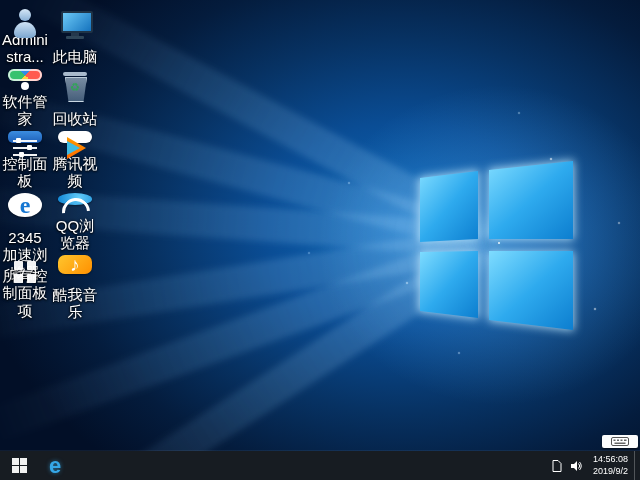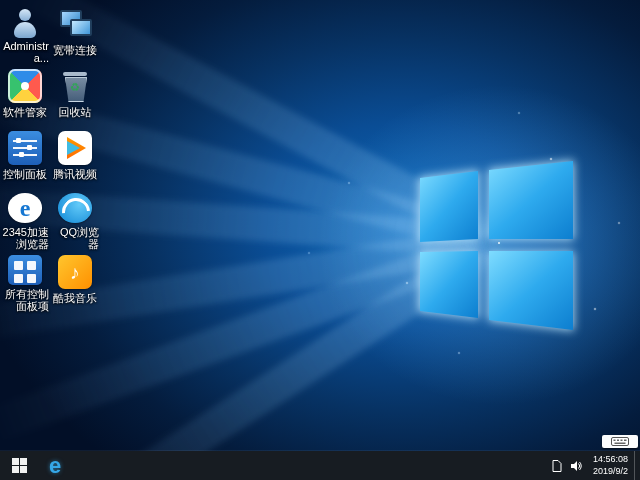--- a/index.html
+++ b/index.html
@@ -31,7 +31,7 @@
   
   .icons { position:absolute; left:0; top:3px; display:grid; grid-template-columns:50px 50px; grid-auto-rows:62px; }
   .cell { display:flex; flex-direction:column; align-items:center; padding-top:4px; }
-  .lbl { margin-top:3px; font-size:11px; color:#fff; text-align:right; line-height:1.15;
+  .lbl { margin-top:12px; font-size:15px; color:#fff; text-align:center; line-height:1.15;
     max-width:48px; word-break:break-all; text-shadow:0 1px 2px #000, 0 0 3px rgba(0,0,0,.85); }
   .ic { width:34px; height:34px; position:relative; }
 

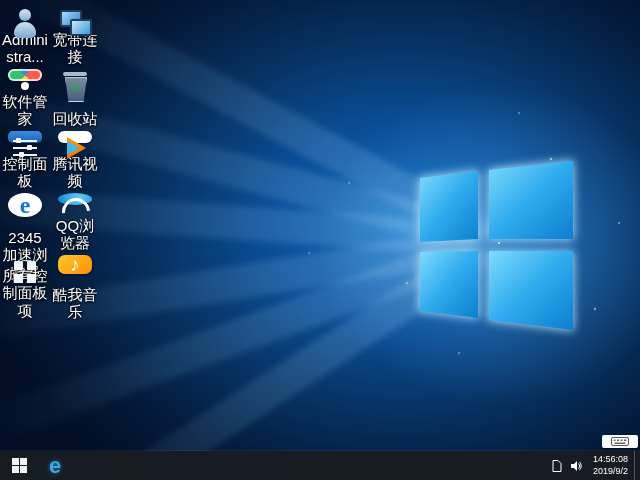--- a/index.html
+++ b/index.html
@@ -160,13 +160,6 @@
       <div class="lbl">Administra...</div>
     </div>
 
-    <div class="cell">
-      <div class="ic ic-bb">
-          <div class="m m1"></div>
-          <div class="m m2"></div>
-        </div>
-      <div class="lbl">宽带连接</div>
-    </div>
 
 
     <div class="cell">

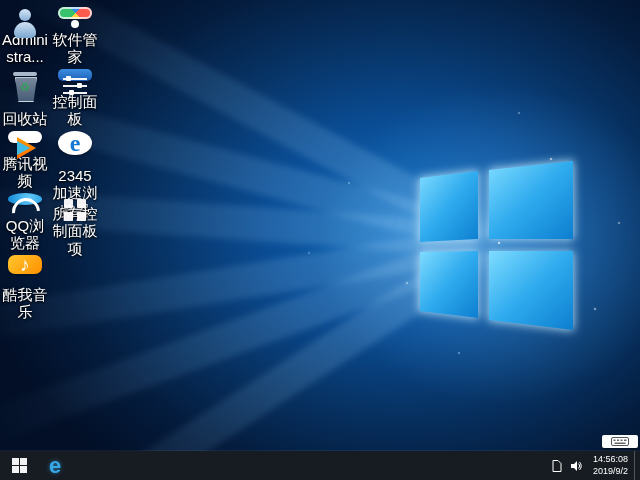--- a/index.html
+++ b/index.html
@@ -161,6 +161,14 @@
     </div>
 
 
+    <div class="cell">
+      <div class="ic ic-pc">
+          <div class="scr"></div>
+          <div class="std"></div>
+          <div class="base"></div>
+        </div>
+      <div class="lbl">此电脑</div>
+    </div>
 
     <div class="cell">
       <div class="ic ic-soft"></div>

